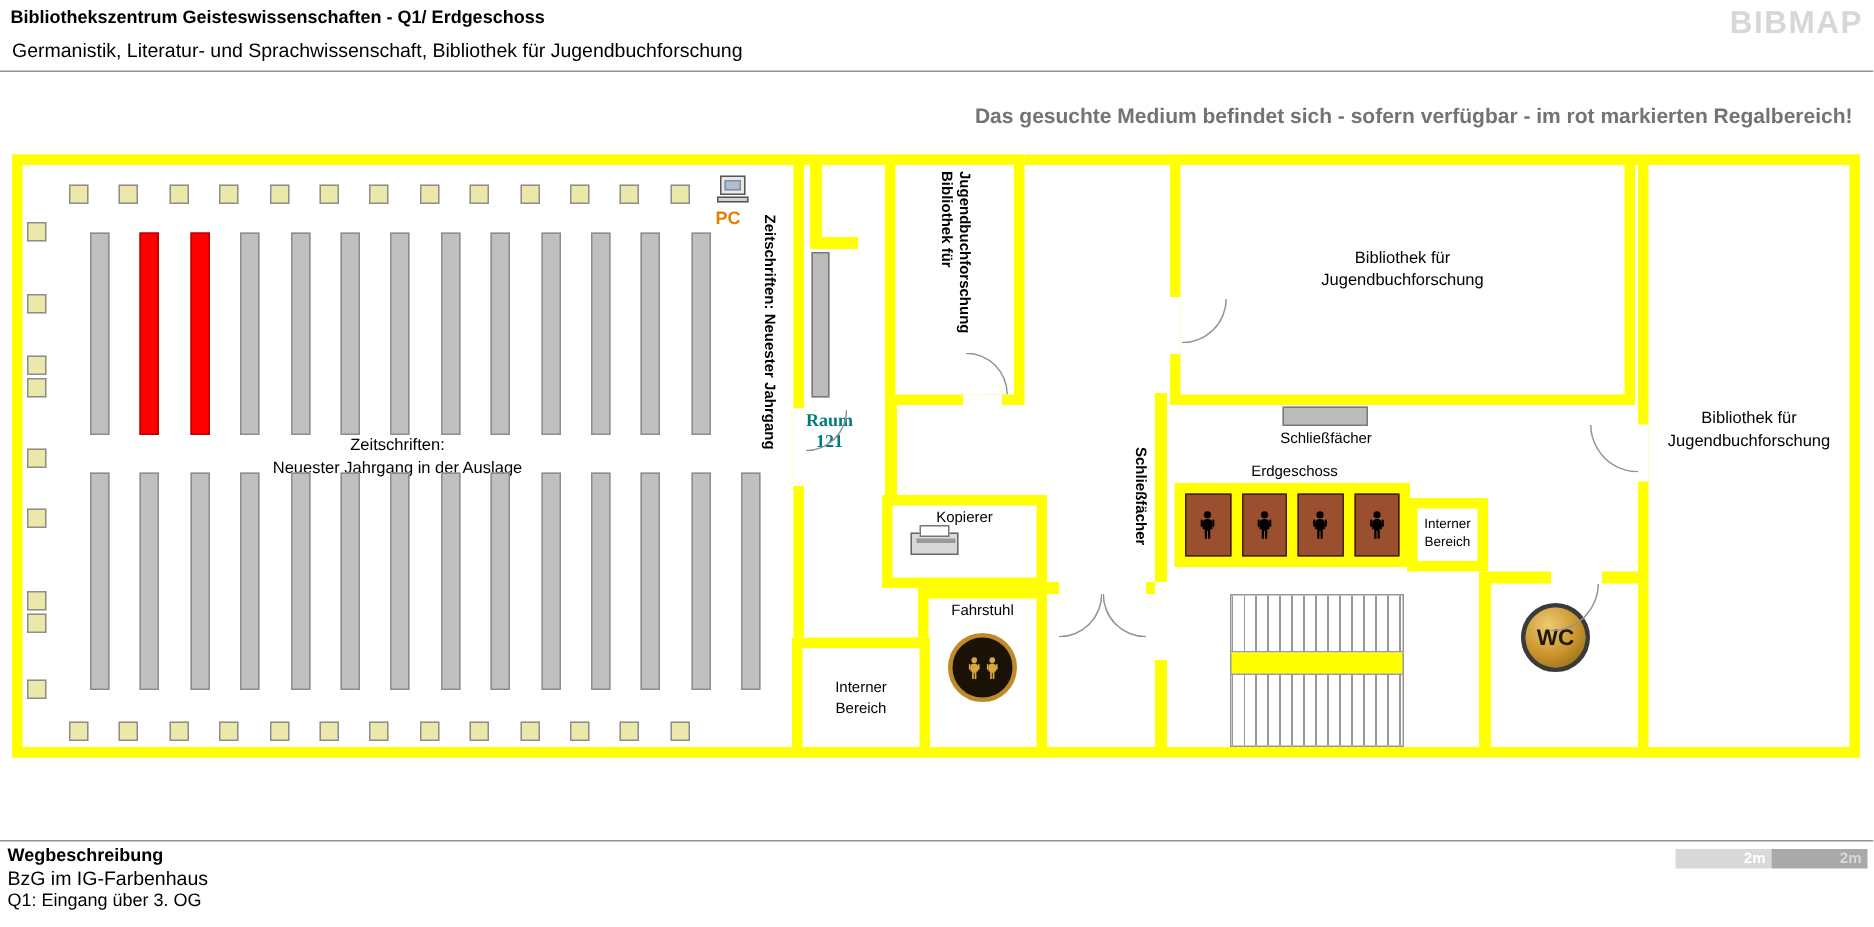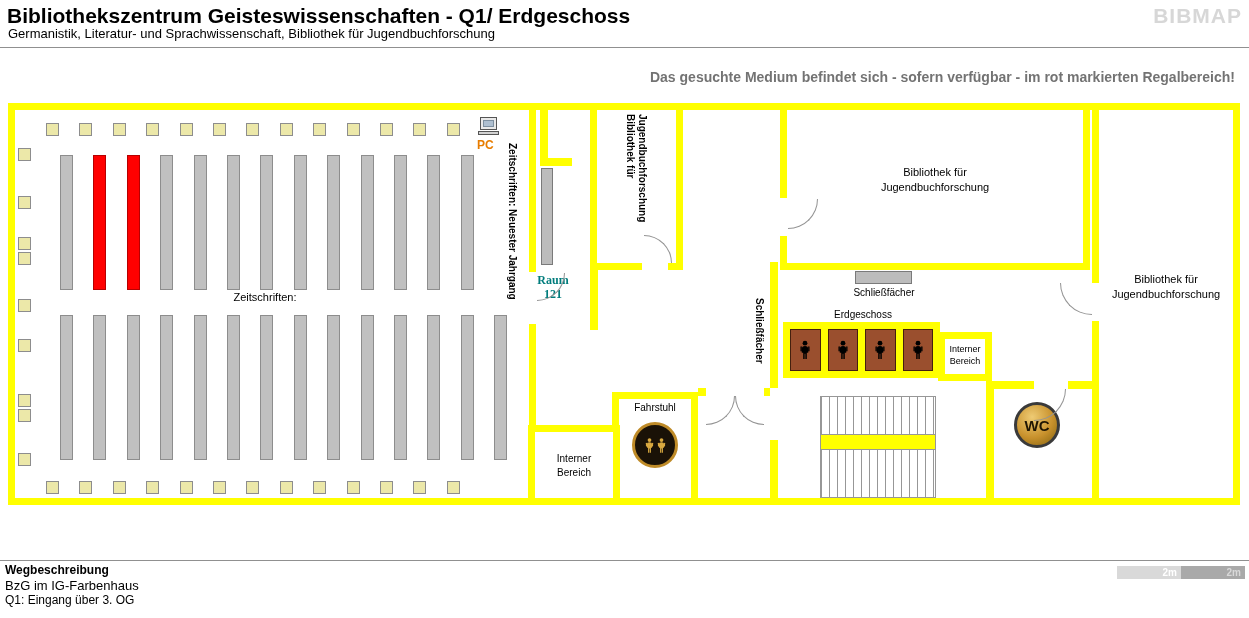--- a/index.html
+++ b/index.html
@@ -6,7 +6,7 @@
 html,body{width:1249px;height:618px}
 body{position:relative;background:#fff;font-family:"Liberation Sans","DejaVu Sans",sans-serif;color:#000;overflow:hidden}
 
-.title{position:absolute;left:7px;top:4px;font-size:21px;font-weight:bold}
+.title{position:absolute;left:7px;top:4px;font-size:12px;font-weight:bold}
 .subtitle{position:absolute;left:8px;top:26px;font-size:13px}
 .logo{position:absolute;right:7px;top:4px;font-size:21px;font-weight:bold;color:#d7d7d7;letter-spacing:1px}
 .hr{position:absolute;left:0;width:1249px;height:1px;background:#909090}

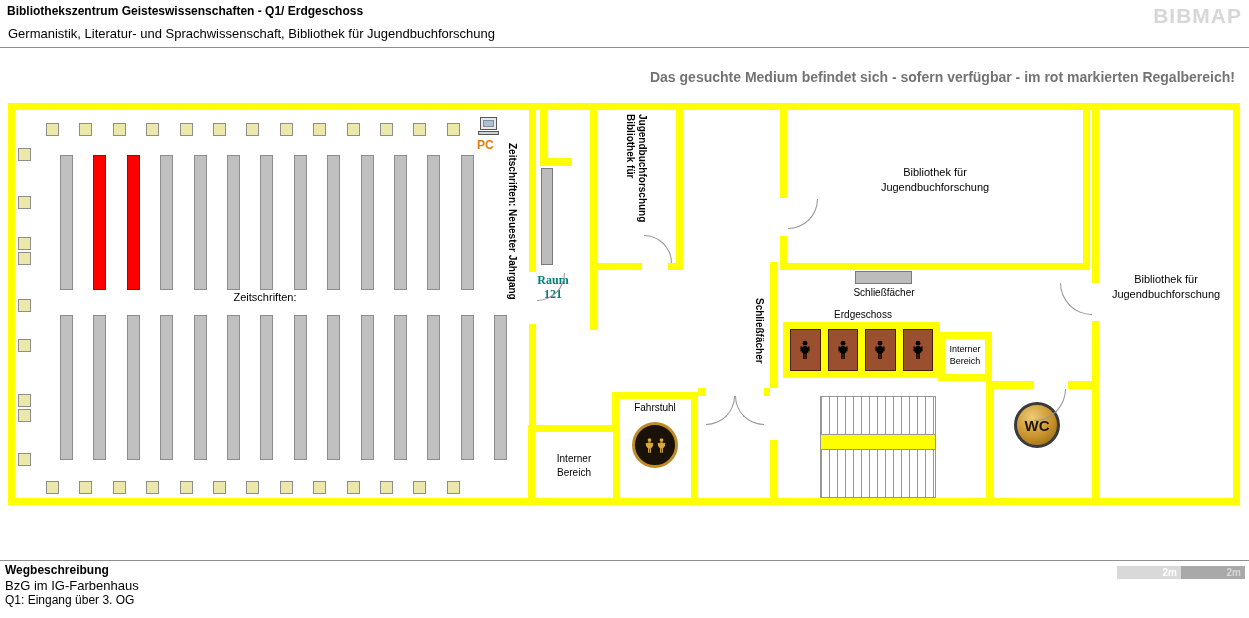--- a/index.html
+++ b/index.html
@@ -98,6 +98,7 @@
     <div class="inner">
       <div class="ctext" style="position:absolute;left:90px;top:180px;width:320px">
         <div>Zeitschriften:</div>
+        <div>Neuester Jahrgang in der Auslage</div>
       </div>
       <div class="pc" style="left:463px;top:7px">
         <div class="mon">

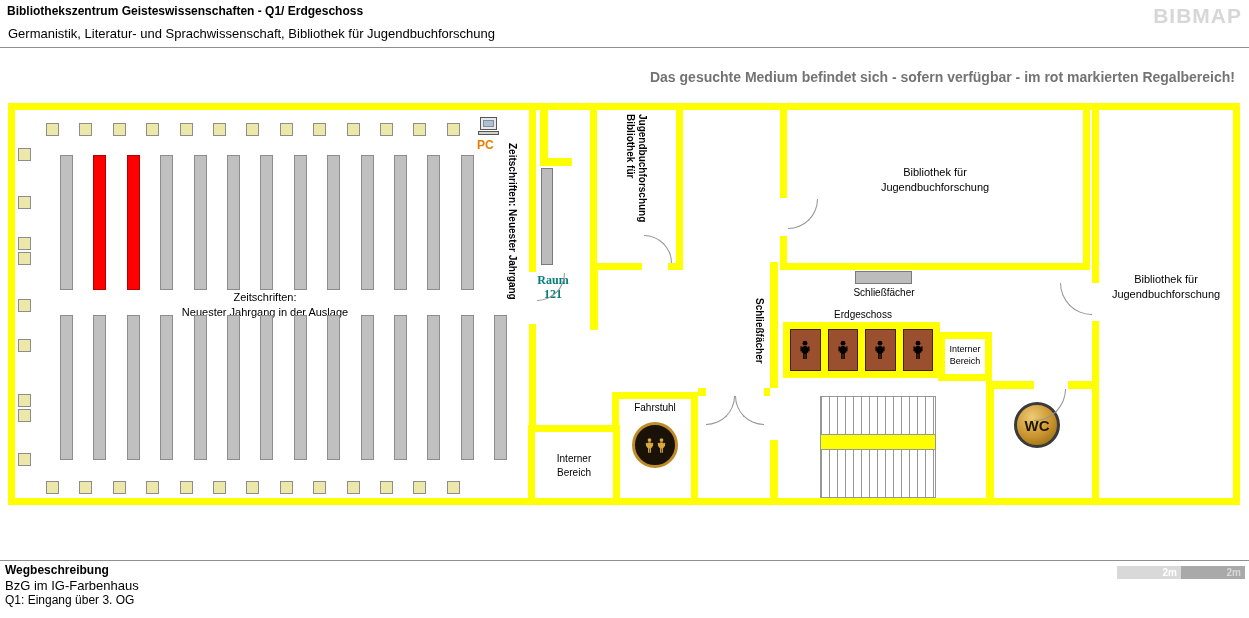--- a/index.html
+++ b/index.html
@@ -192,6 +192,10 @@
     </div>
   </div>
 
+  <div class="room" style="left:580px;top:227px;width:110px;height:62px">
+    <div class="rlbl">Kopierer</div>
+    <div class="copier"></div>
+  </div>
 
   <div class="room" style="left:604px;top:289px;width:86px;height:113px">
     <div class="rlbl">Fahrstuhl</div>

